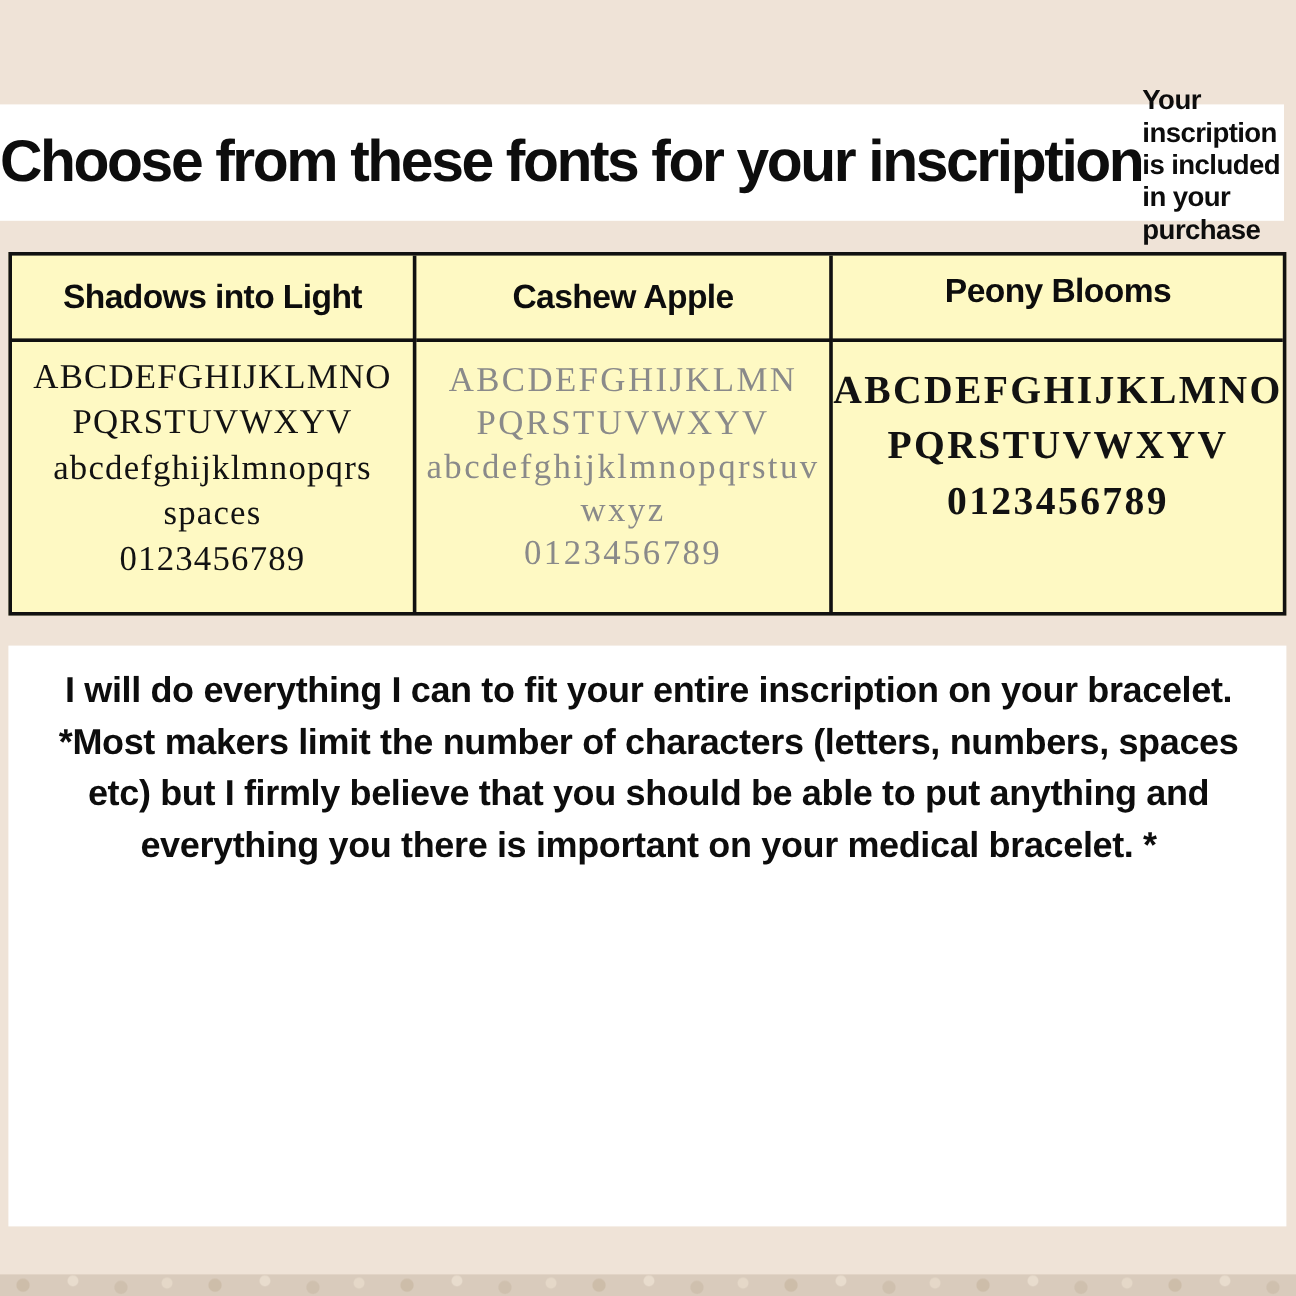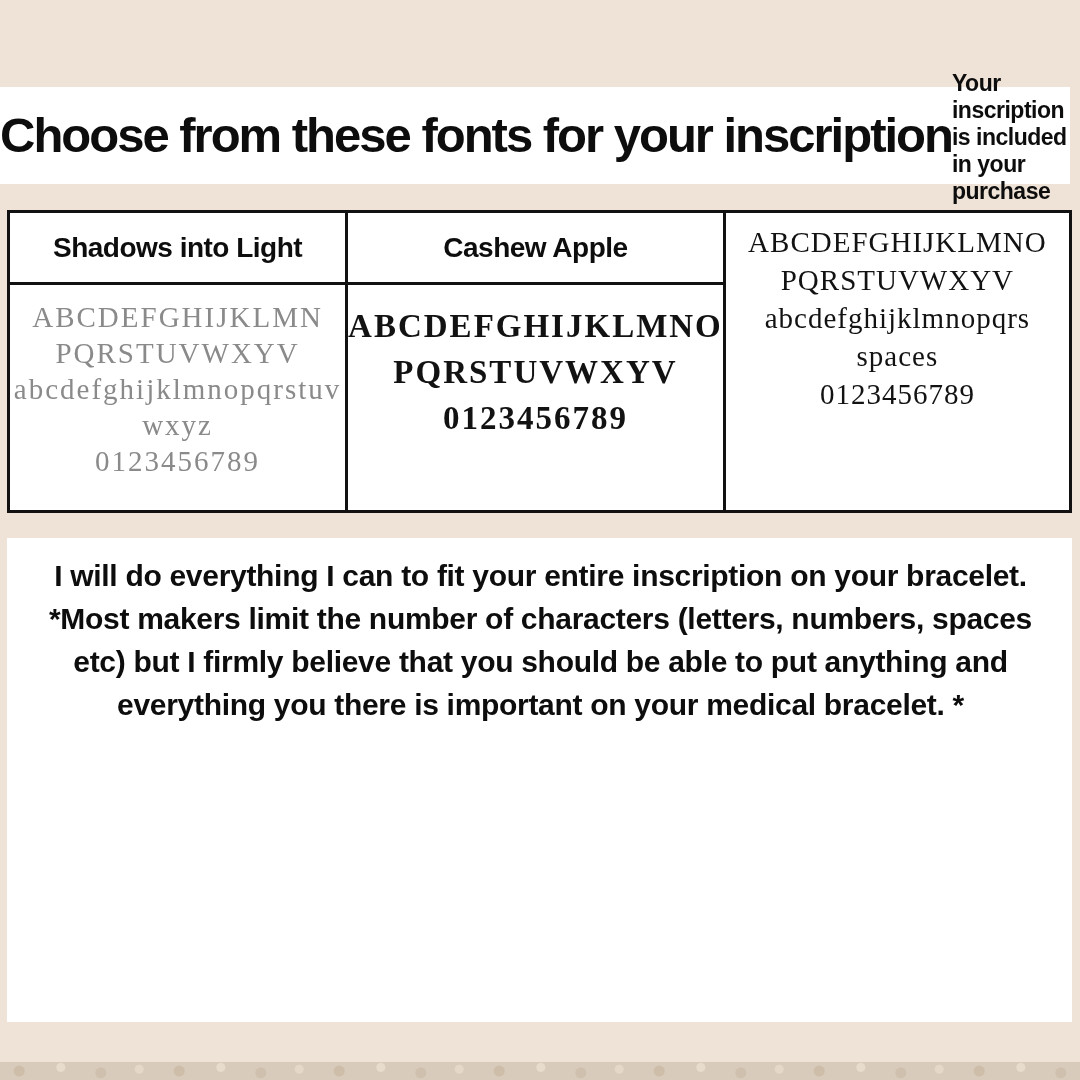--- a/index.html
+++ b/index.html
@@ -44,7 +44,7 @@
     position: absolute;
     left: 7px; top: 210px;
     width: 1065px; height: 303px;
-    background: #ffffff;
+    background: #fef9c3;
     border: 3px solid #111111;
     display: grid;
     grid-template-columns: 1fr 1.03fr 1.015fr;

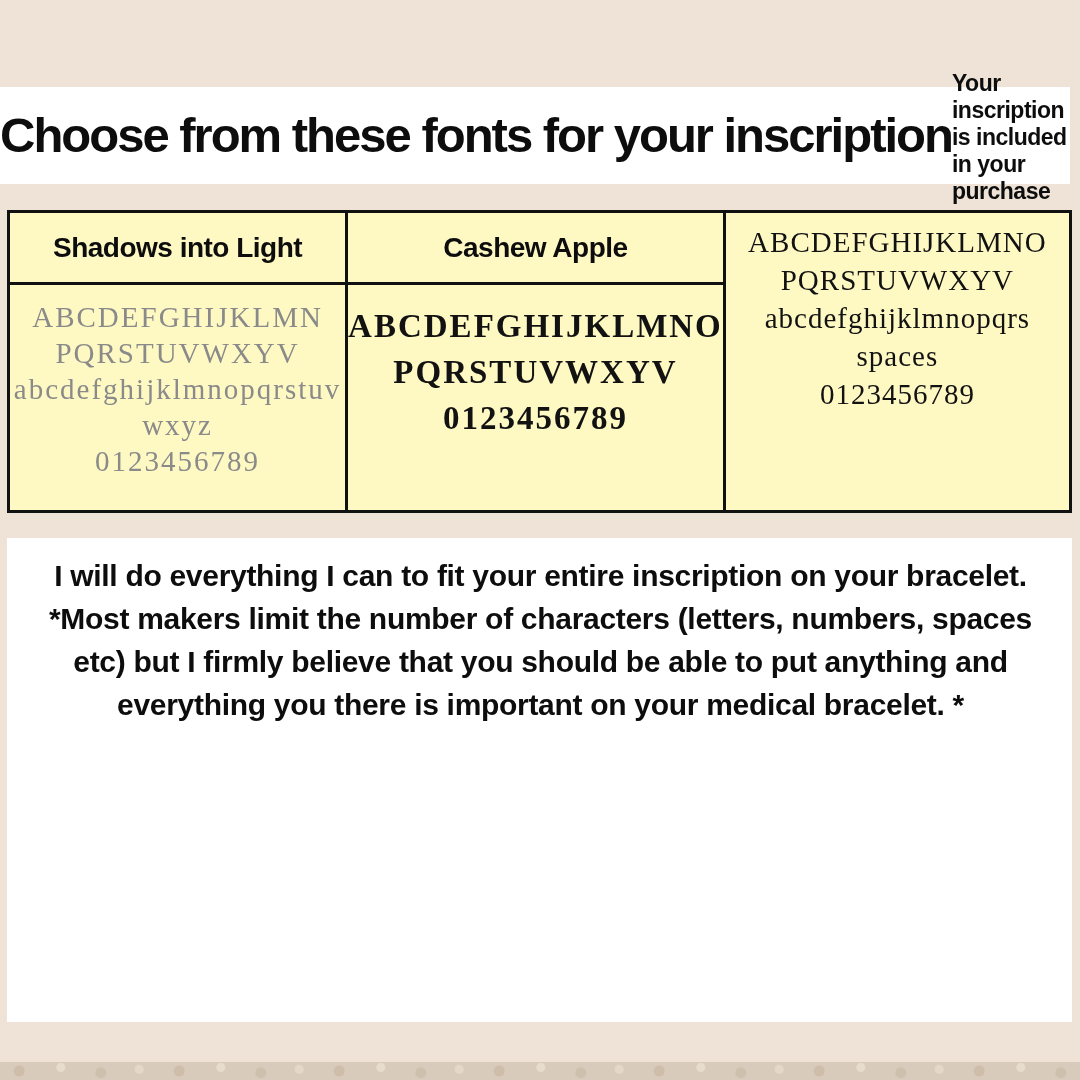--- a/index.html
+++ b/index.html
@@ -135,6 +135,7 @@
 <div class="font-table">
   <div class="ft-cell ft-head">Shadows into Light</div>
   <div class="ft-cell ft-head">Cashew Apple</div>
+  <div class="ft-cell ft-head raised">Peony Blooms</div>
 
   <div class="ft-cell ft-body">
     <div class="sample-shadows">ABCDEFGHIJKLMNO</div>

